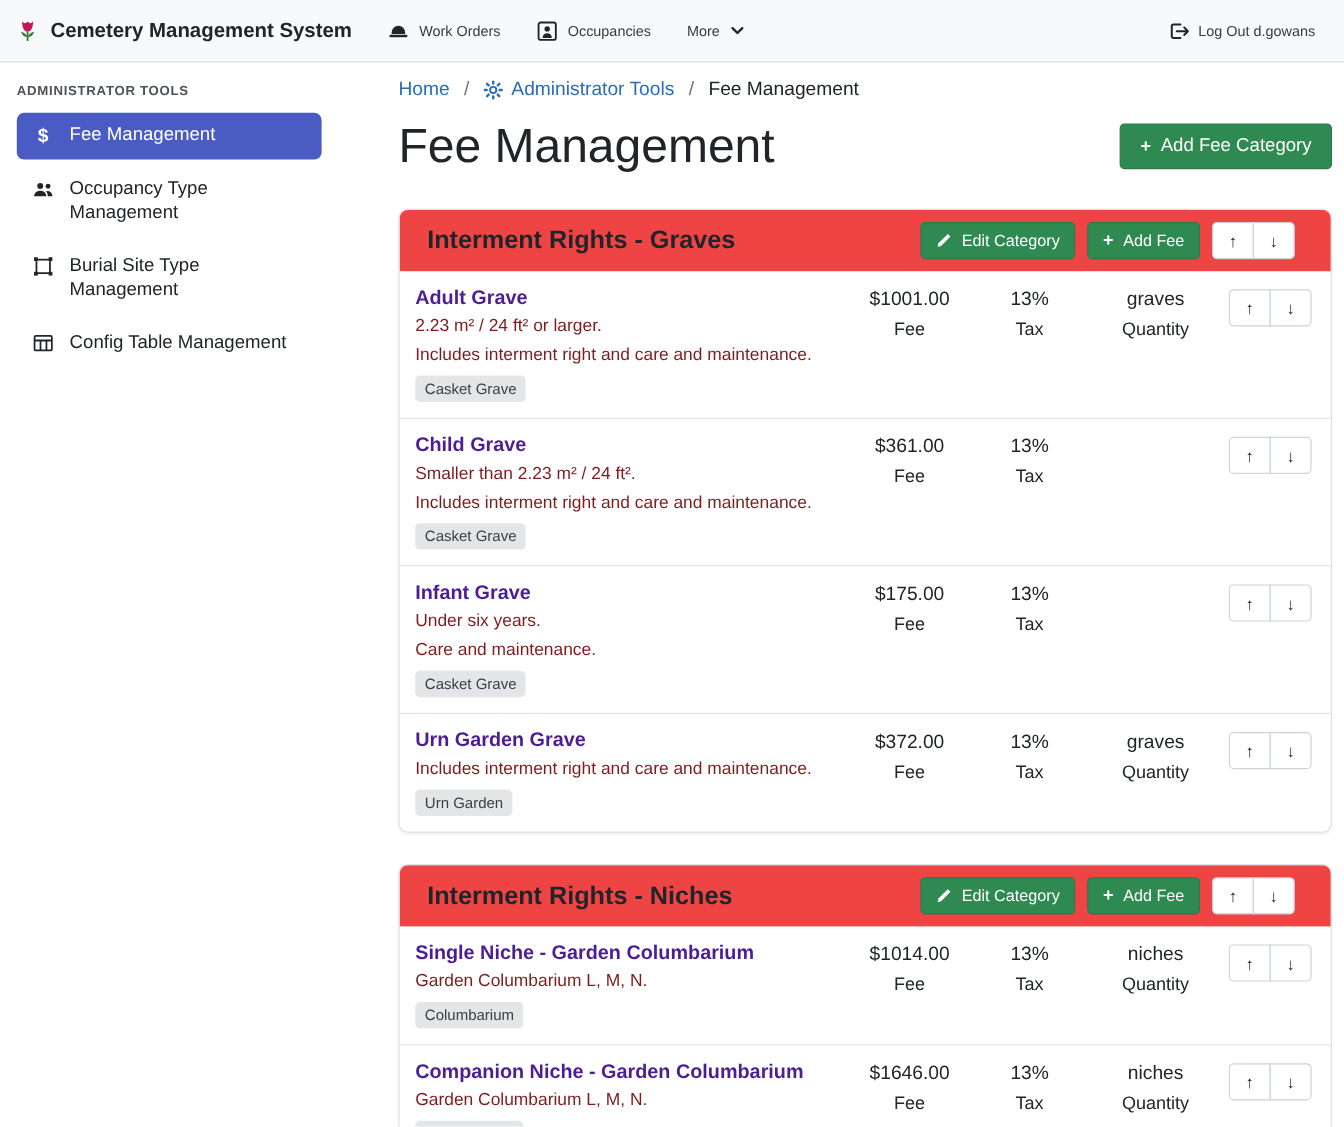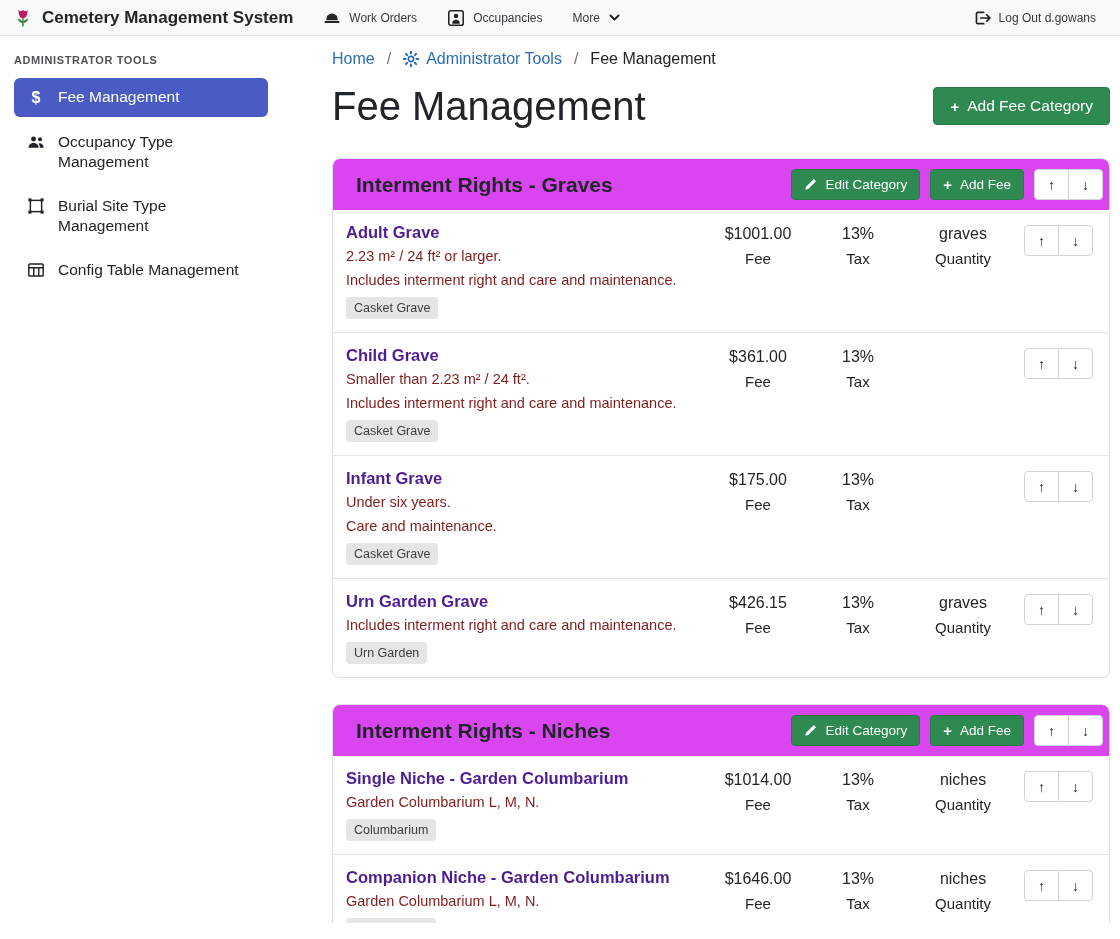--- a/index.html
+++ b/index.html
@@ -13,7 +13,7 @@
 
   
   .navbar{
-    height:36px; background:#f8f9fa; border-bottom:1px solid #dee2e6;
+    height:52px; background:#f8f9fa; border-bottom:1px solid #dee2e6;
     display:flex; align-items:center; justify-content:space-between;
     padding:0 24px 0 12px;
   }

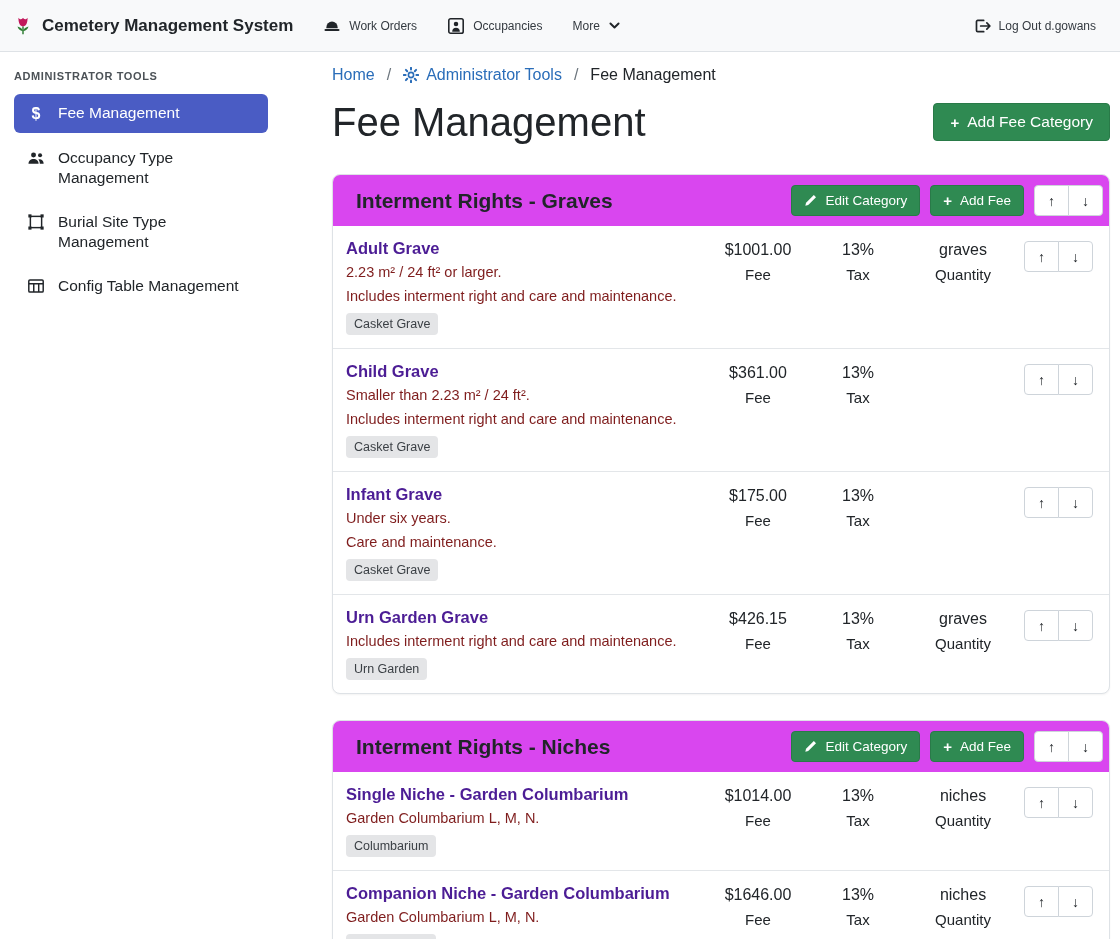--- a/index.html
+++ b/index.html
@@ -68,7 +68,7 @@
     box-shadow:0 1px 2px rgba(0,0,0,.05); overflow:hidden; background:#fff;
   }
   .card-header{
-    background:#d946ef; padding:10px 6px 10px 23px;
+    background:#ef4444; padding:10px 30px 10px 23px;
     display:flex; align-items:center; justify-content:space-between;
   }
   .card-title{ font-size:21px; font-weight:600; color:#212529; }

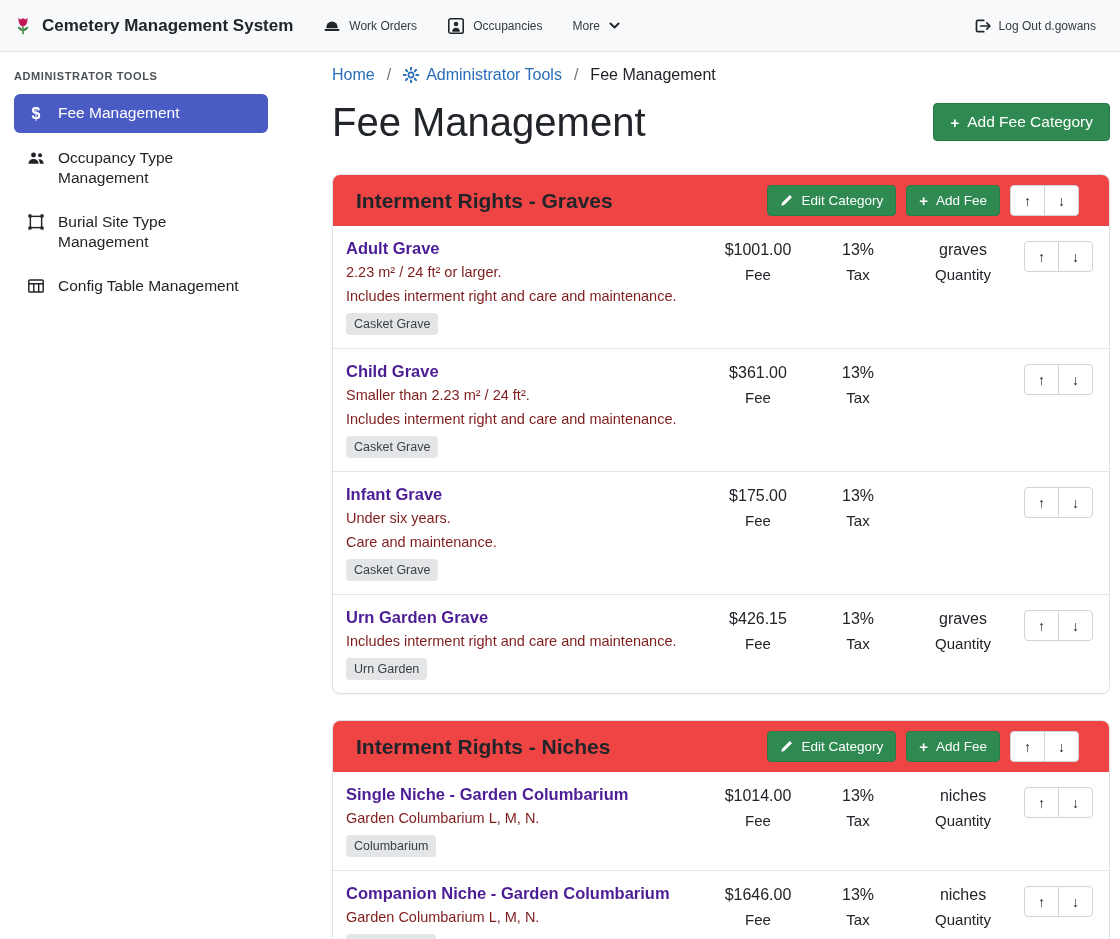--- a/index.html
+++ b/index.html
@@ -379,7 +379,7 @@
       <div><span class="fee-tag">Urn Garden</span></div>
     </div>
     <div class="fee-col col-fee">
-      <div class="val fee-amount">$426.15</div>
+      <div class="val fee-amount">$372.00</div>
       <div class="lbl fee-amount-label">Fee</div>
     </div>
     <div class="fee-col col-tax">

